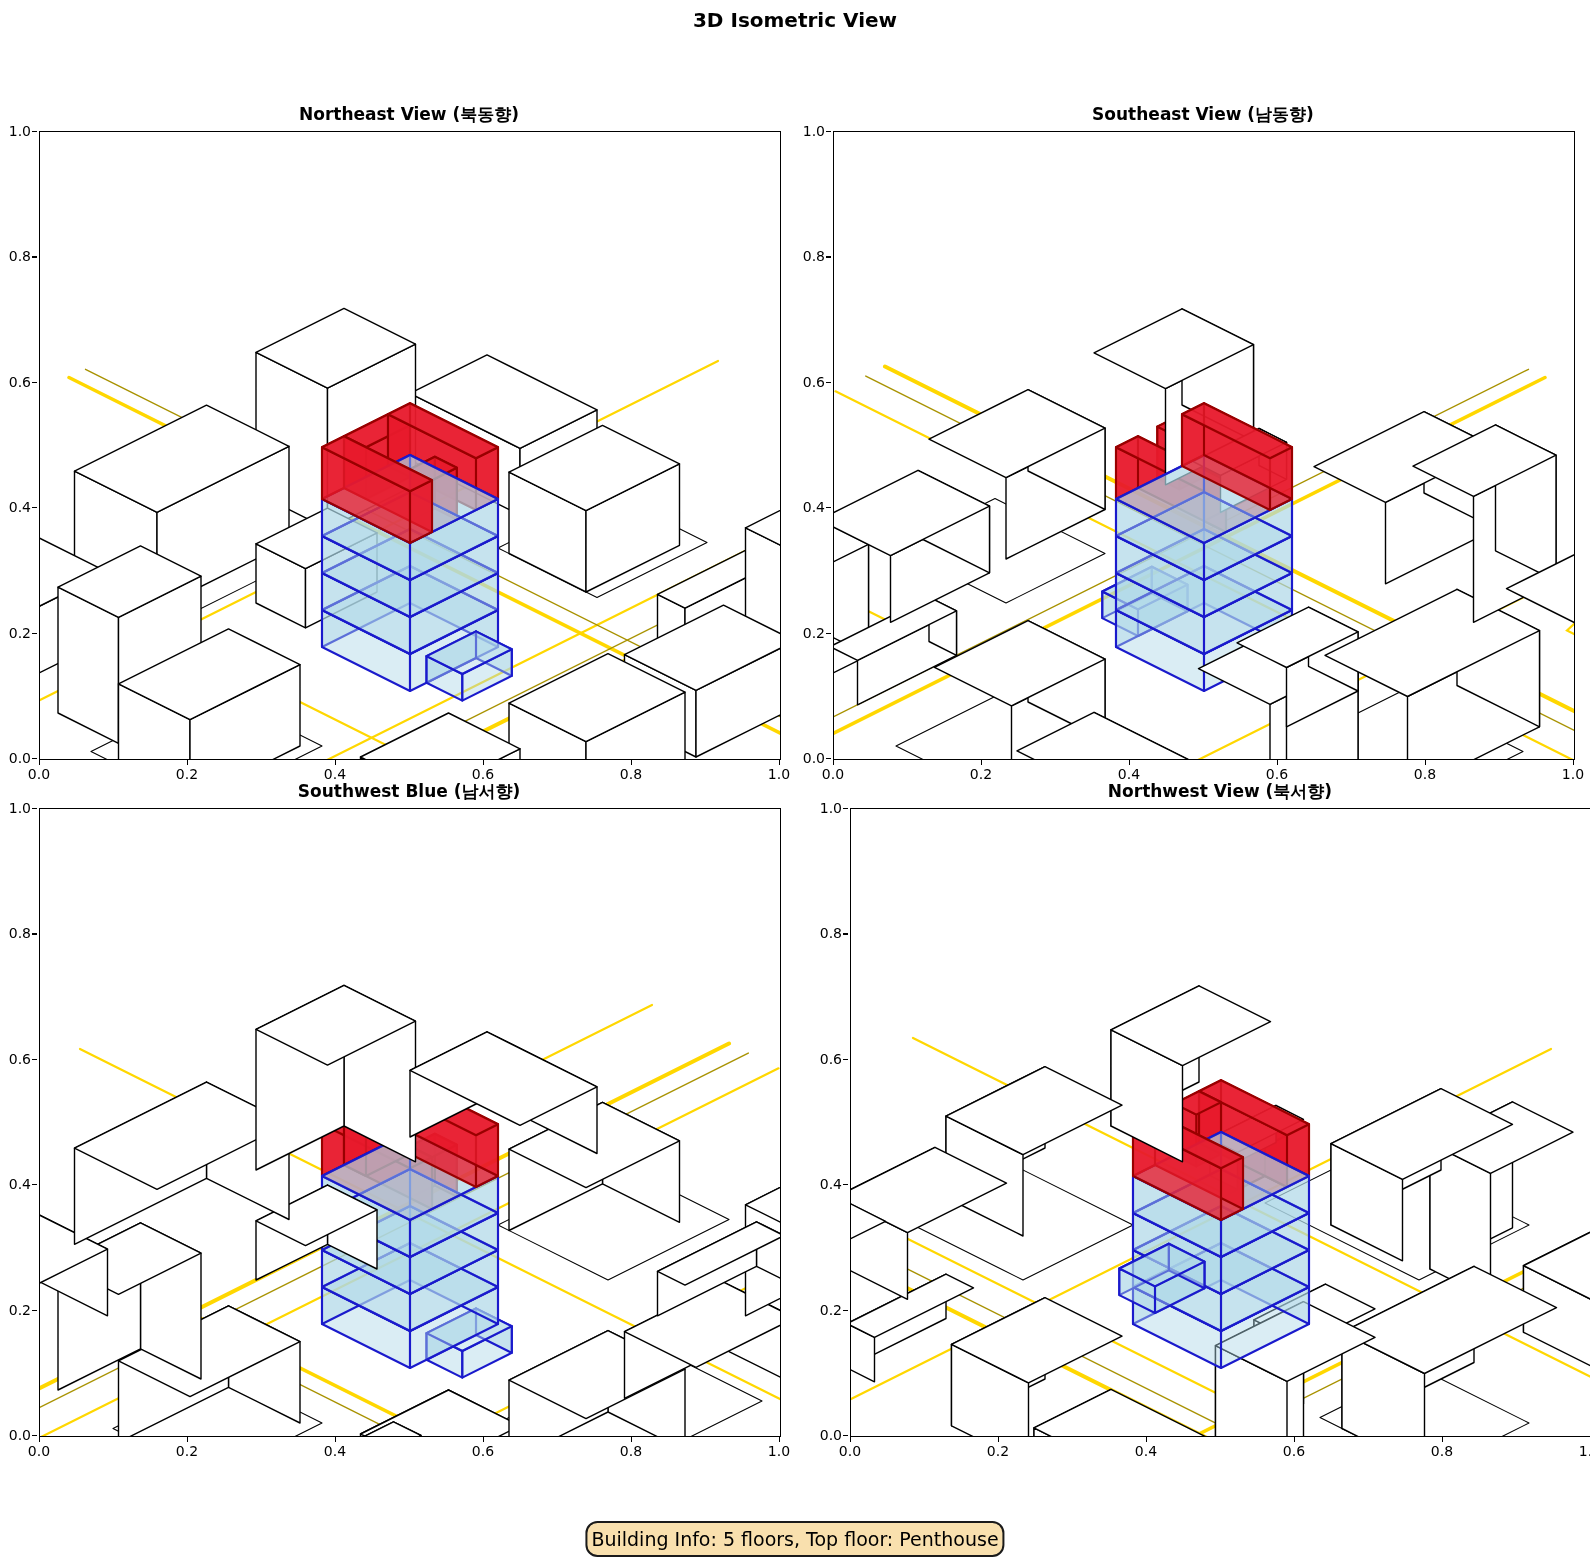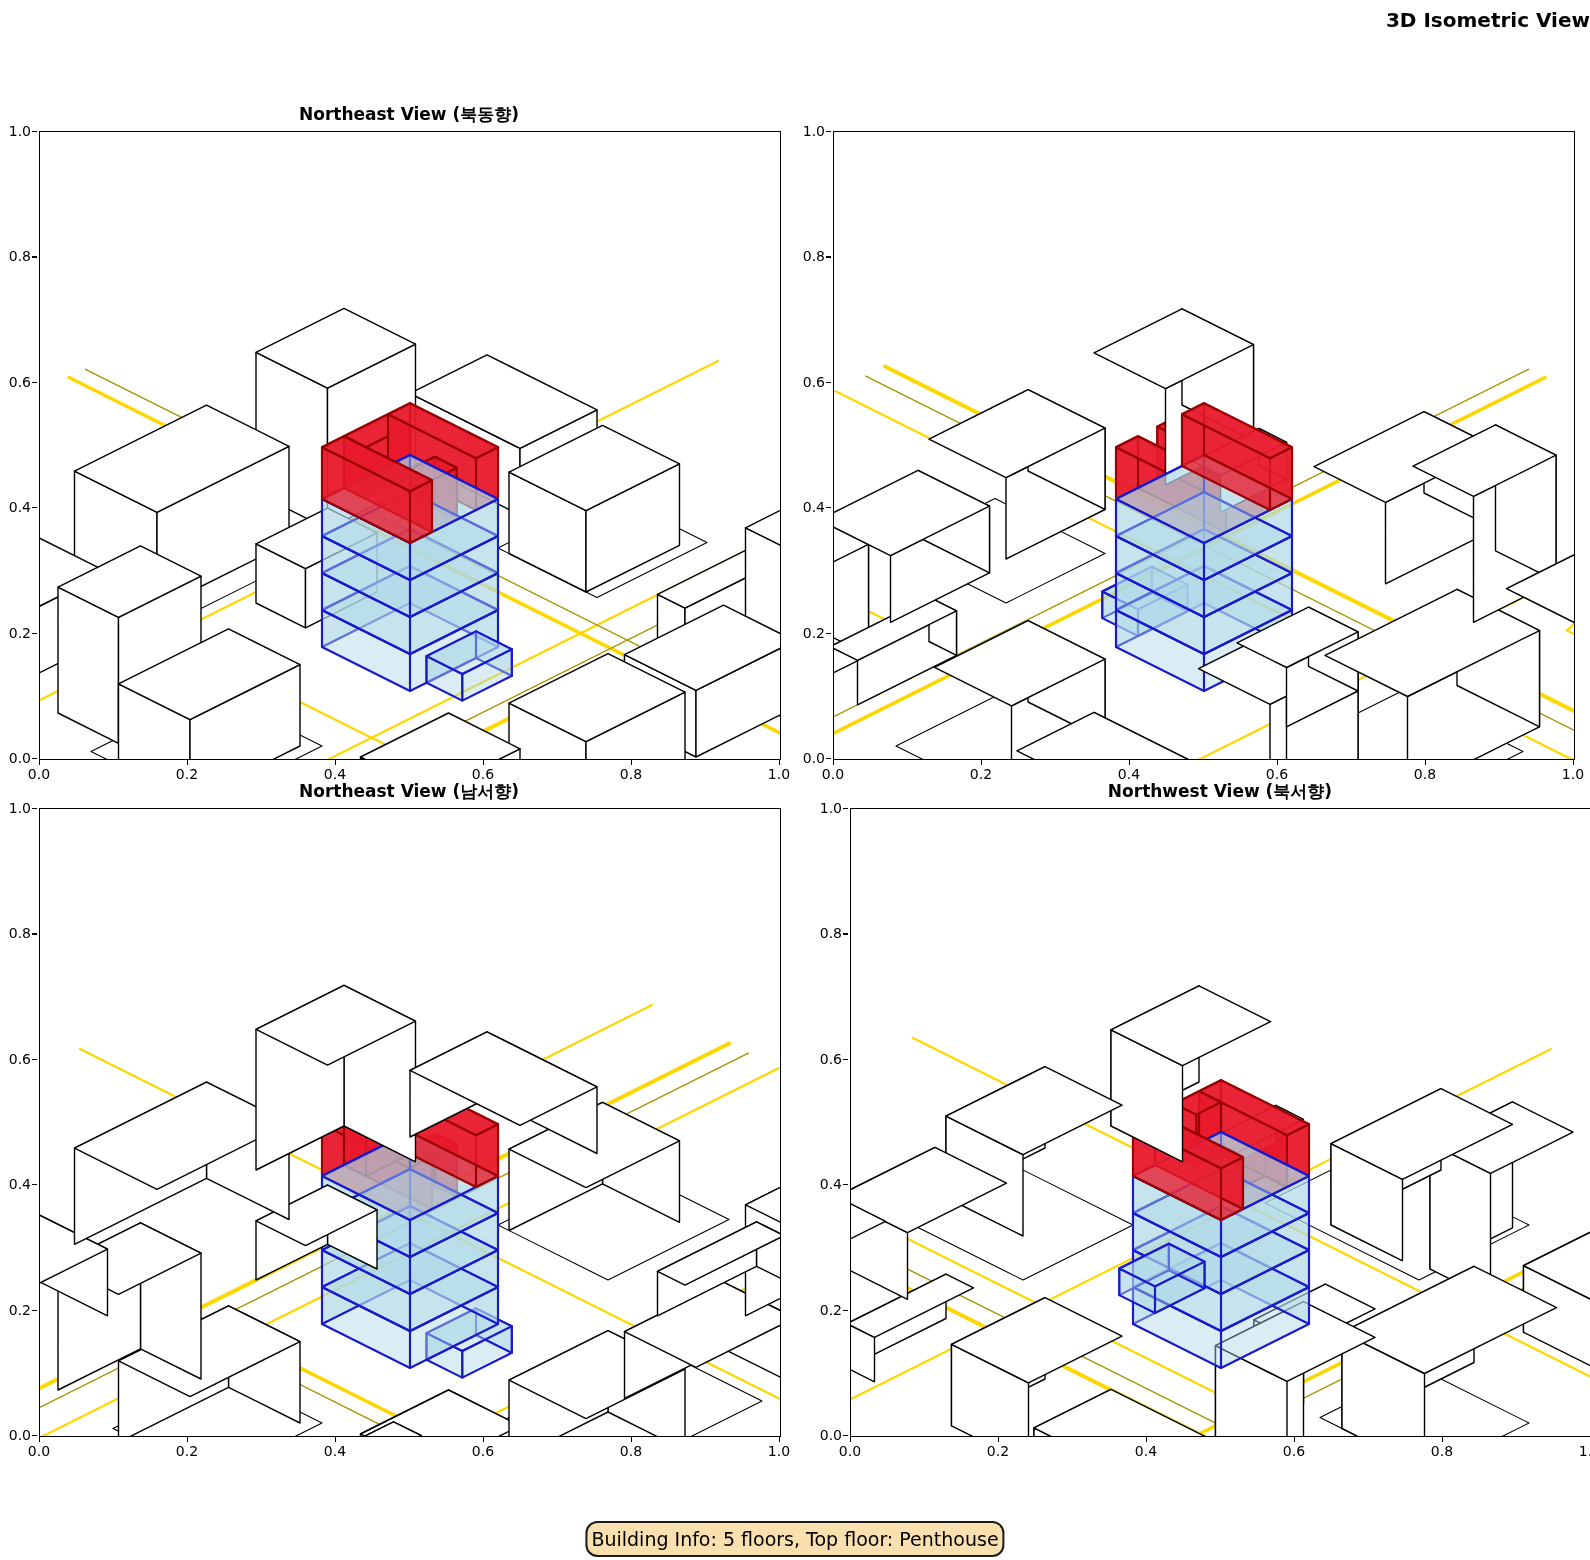--- a/index.html
+++ b/index.html
@@ -5,7 +5,7 @@
   html,body{margin:0;padding:0;background:#ffffff;}
   .fig{position:relative;width:1590px;height:1560px;background:#ffffff;
        font-family:"DejaVu Sans","Liberation Sans",sans-serif;color:#000;overflow:hidden;}
-  .suptitle{position:absolute;top:7px;left:0;width:100%;text-align:right;
+  .suptitle{position:absolute;top:7px;left:0;width:100%;text-align:center;
             font-size:20px;font-weight:bold;line-height:27px;}
   .panel{position:absolute;width:824px;height:627px;}
   .ptitle{position:absolute;top:-28px;left:0;width:740px;text-align:center;

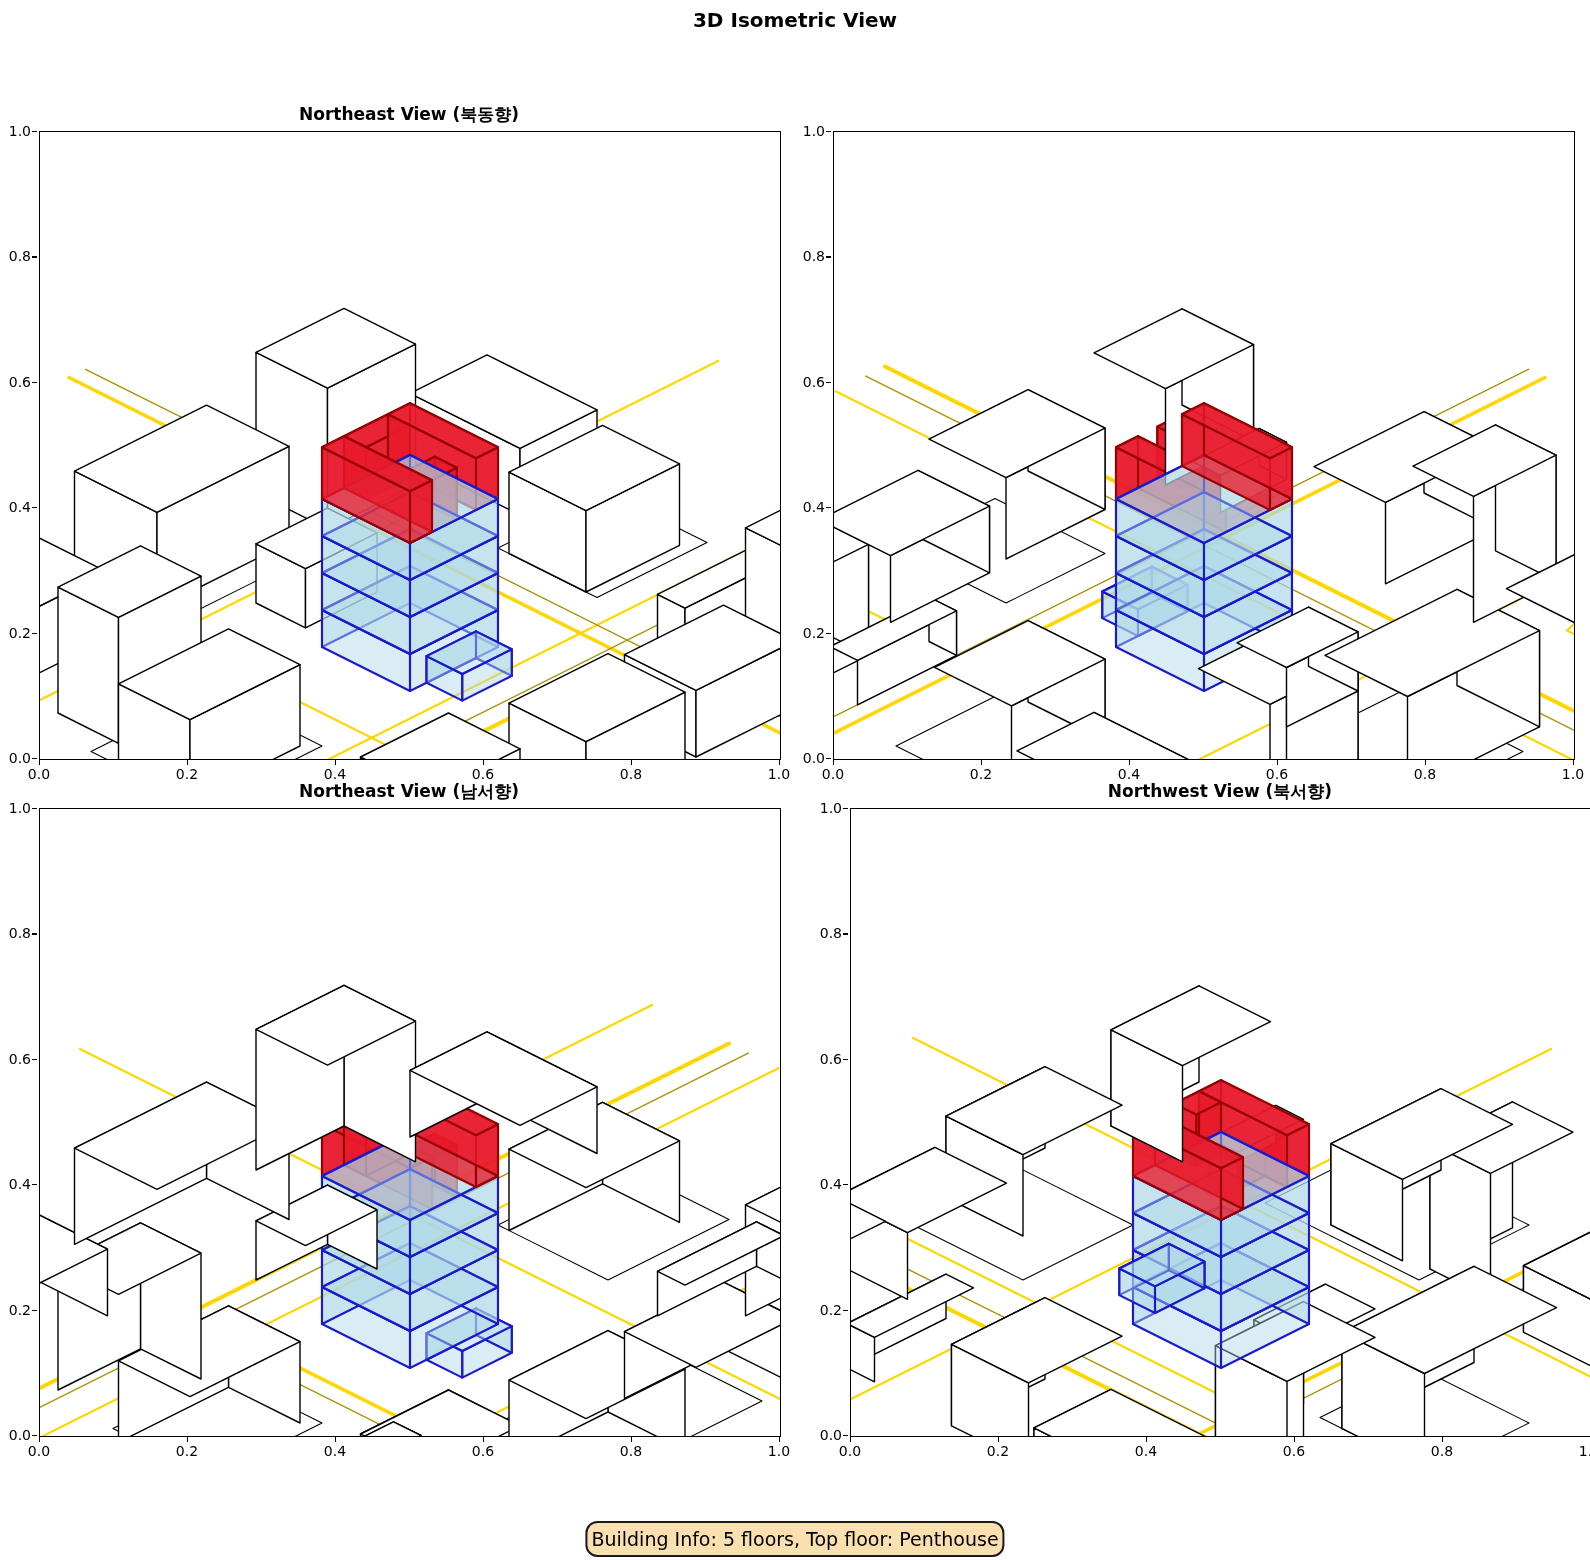--- a/index.html
+++ b/index.html
@@ -157,6 +157,7 @@
     </div>
 
   <div class="panel" style="left:833px;top:131px">
+    <div class="ptitle">Southeast View (남동향)</div>
     <svg class="scene" viewBox="0 0 740 627" preserveAspectRatio="none">
         <polyline points="931.0,674.5 51.0,234.5" fill="none" stroke="#FFD700" stroke-width="4" stroke-linecap="round"></polyline>
         <polyline points="881.5,699.3 1.5,259.3" fill="none" stroke="#FFD700" stroke-width="2.2" stroke-linecap="round"></polyline>

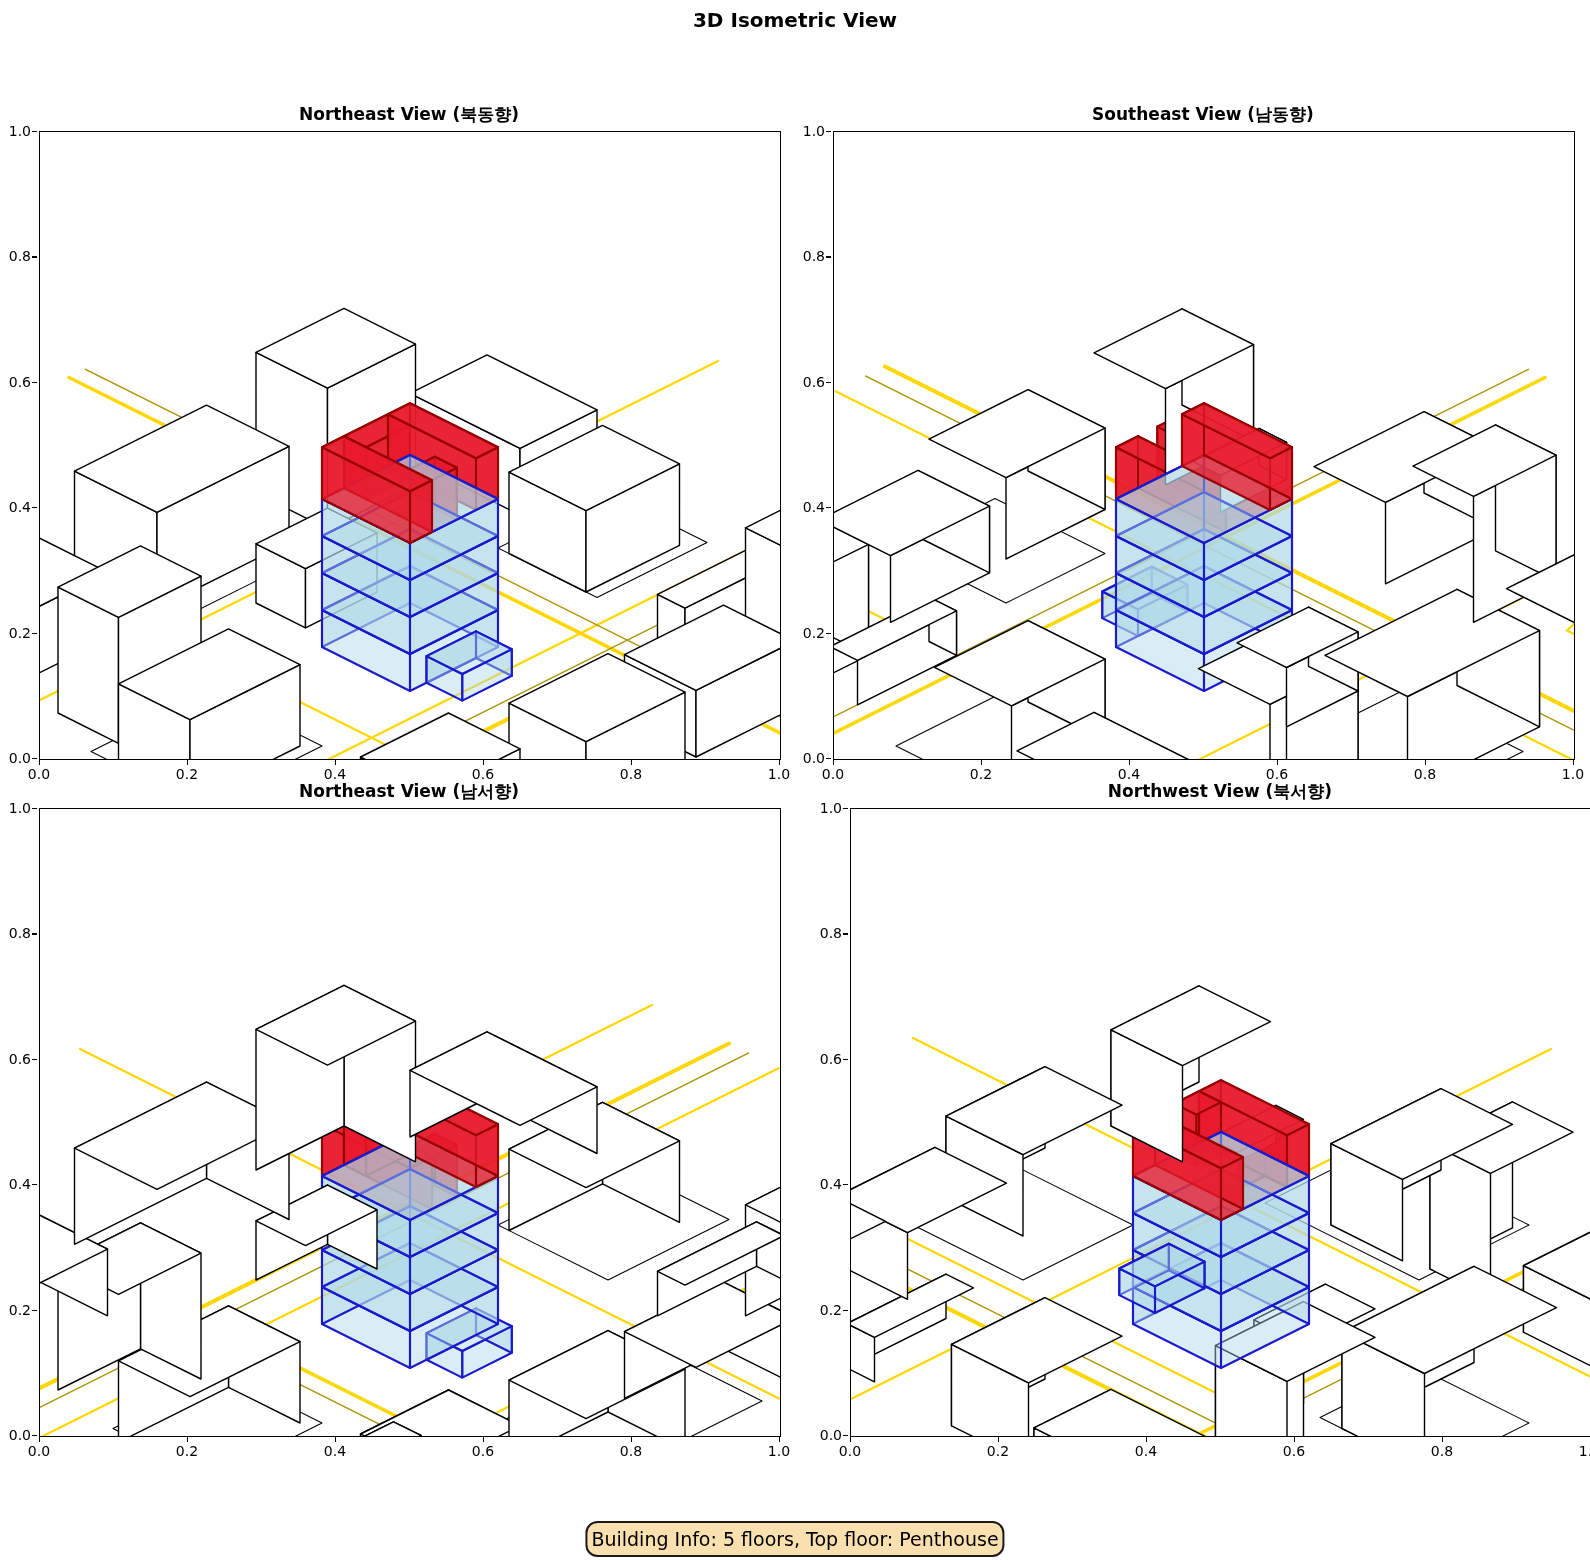--- a/index.html
+++ b/index.html
@@ -285,7 +285,7 @@
     </div>
 
   <div class="panel" style="left:39px;top:808px">
-    <div class="ptitle">Northeast View (남서향)</div>
+    <div class="ptitle">Southwest Blue (남서향)</div>
     <svg class="scene" viewBox="0 0 740 627" preserveAspectRatio="none">
         <polyline points="689.0,234.5 -191.0,674.5" fill="none" stroke="#FFD700" stroke-width="4" stroke-linecap="round"></polyline>
         <polyline points="738.5,259.3 -141.5,699.3" fill="none" stroke="#FFD700" stroke-width="2.2" stroke-linecap="round"></polyline>

